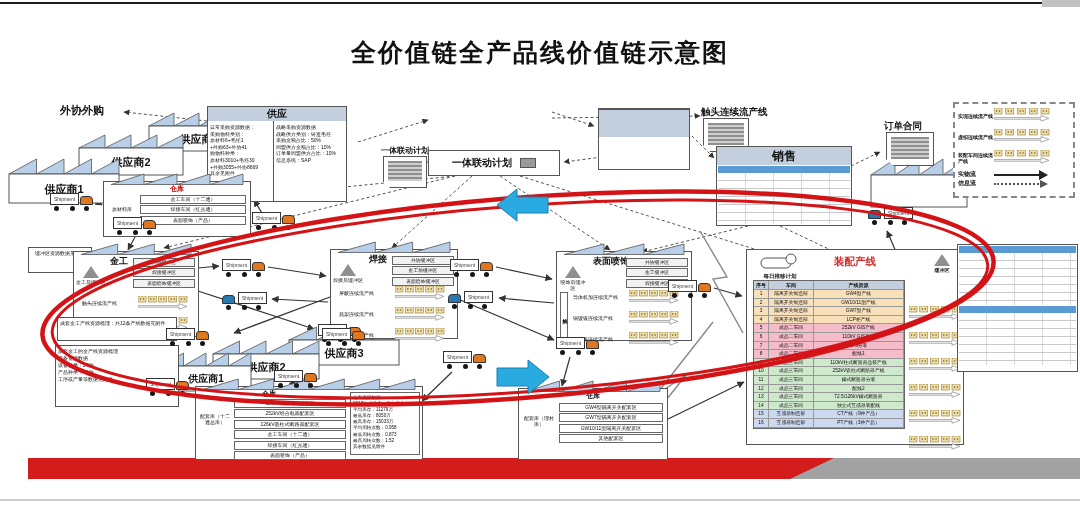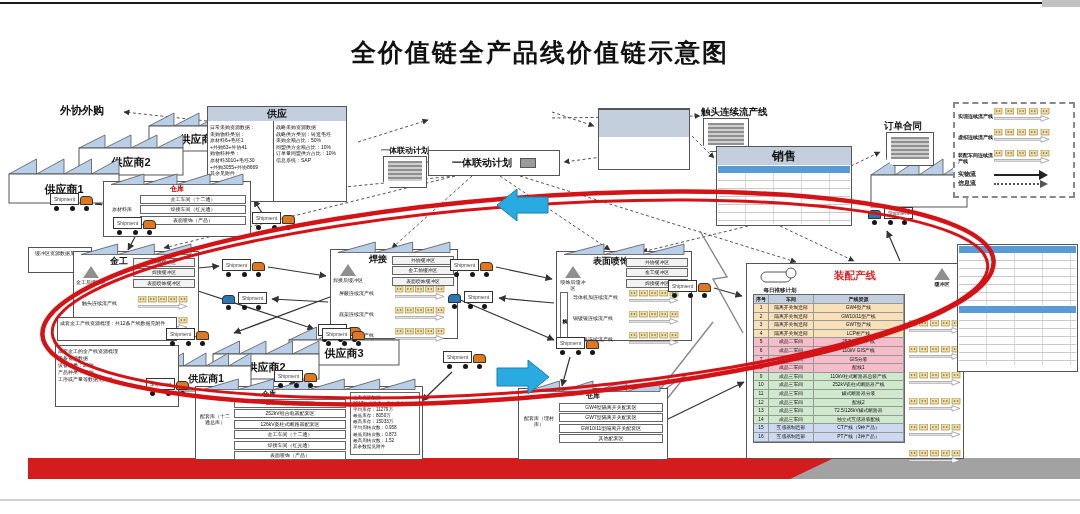--- a/index.html
+++ b/index.html
@@ -578,7 +578,7 @@
       </div>
   </div>
 
-  <div class="bx" style="left:746px;top:263px;width:218px;height:196px;z-index:2">
+  <div class="bx" style="left:746px;top:249px;width:218px;height:196px;z-index:2">
     <div class="abs" style="left:6px;top:3px;width:54px;text-align:center">
       <svg width="40" height="16">
         <rect x="1" y="5" width="30" height="10" rx="5" fill="#fff" stroke="#555"></rect>

